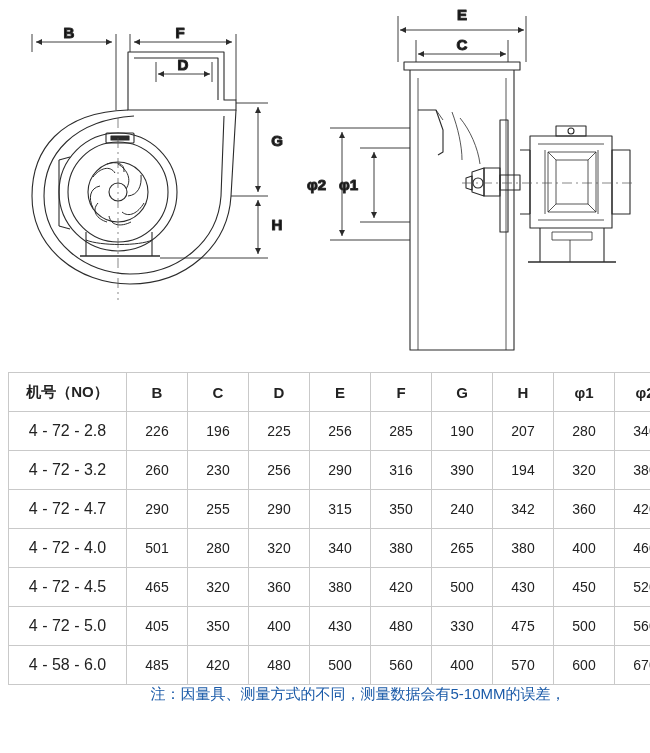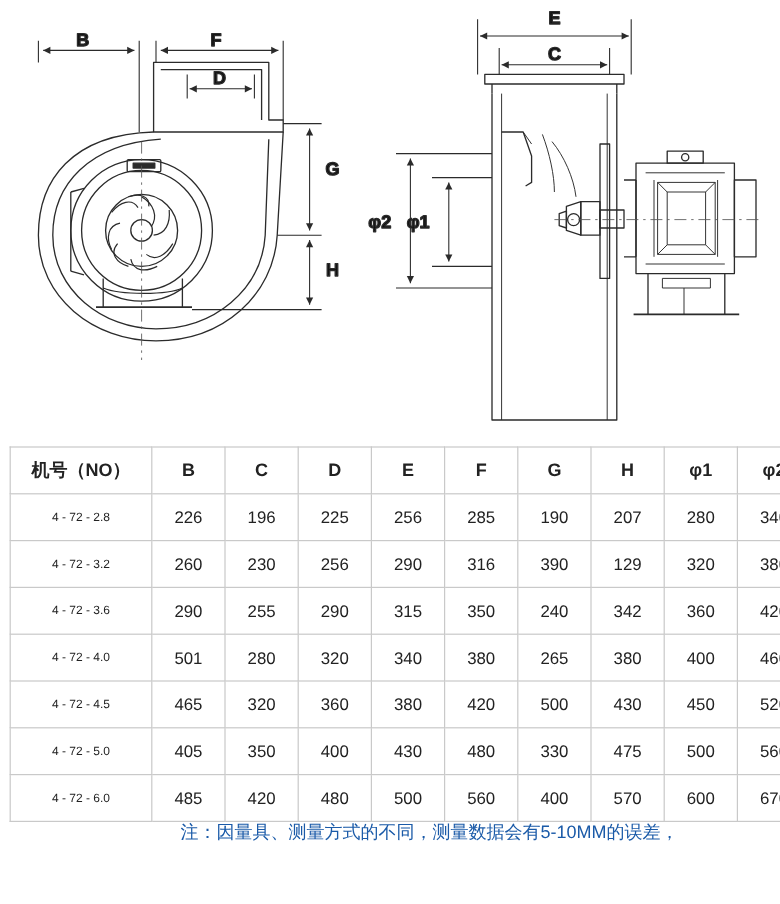--- a/index.html
+++ b/index.html
@@ -67,7 +67,7 @@
     font-size: 15px;
   }
   table.spec td.first-col {
-    font-size: 10px;
+    font-size: 16px;
   }
   table.spec col.c0 { width: 118px; }
   table.spec col.cx { width: 61px; }

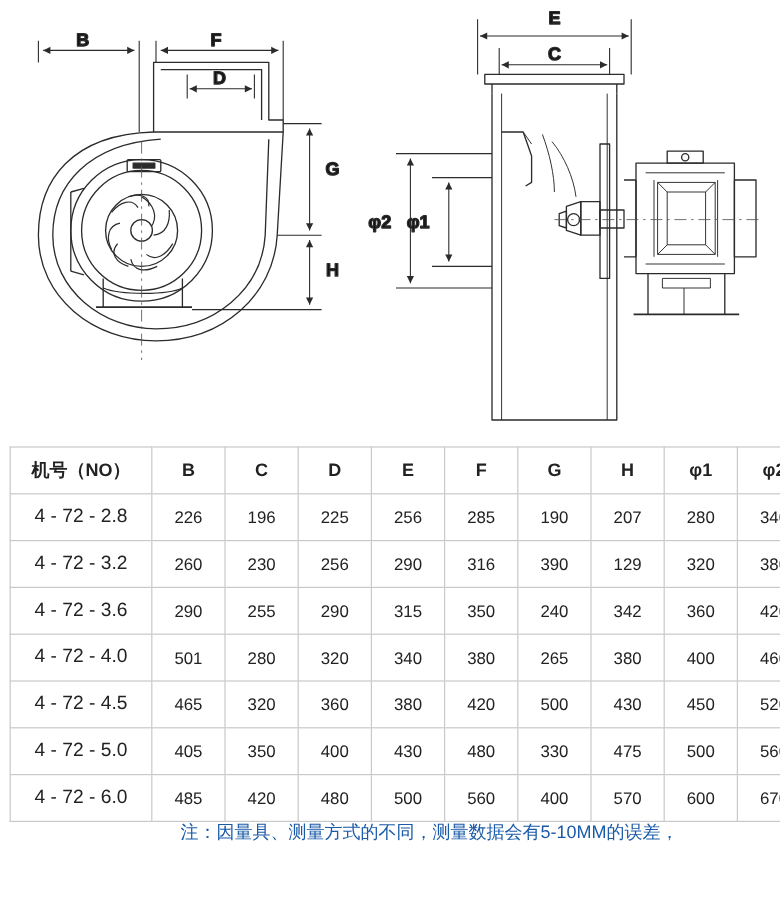--- a/index.html
+++ b/index.html
@@ -302,7 +302,7 @@
           <td>290</td>
           <td>316</td>
           <td>390</td>
-          <td>129</td>
+          <td>194</td>
           <td>320</td>
           <td>380</td>
         </tr>

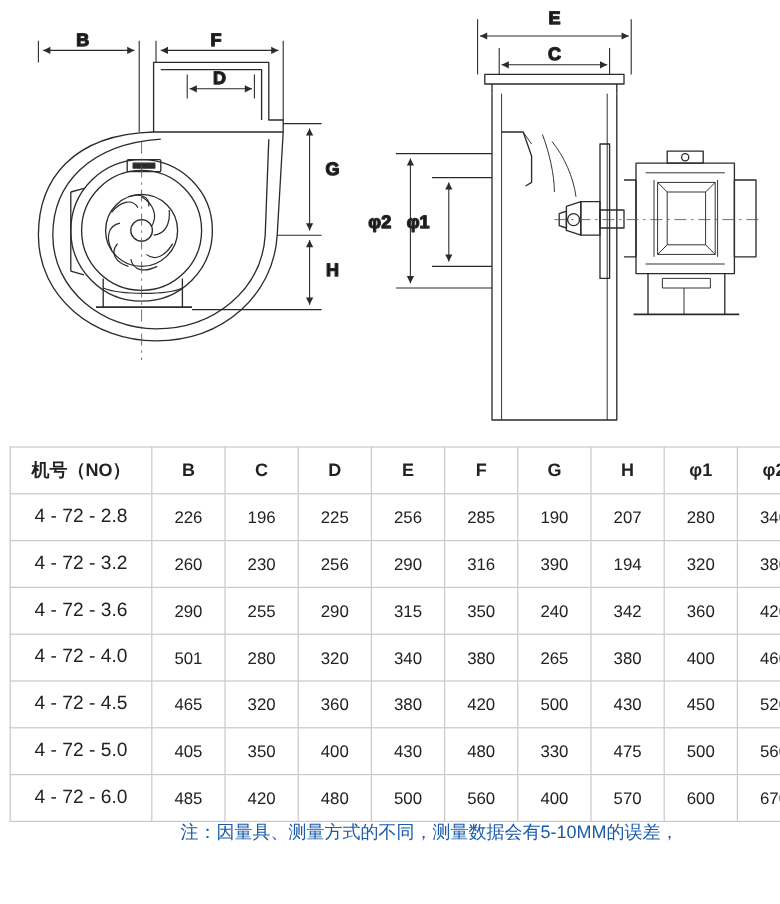--- a/index.html
+++ b/index.html
@@ -307,7 +307,7 @@
           <td>380</td>
         </tr>
         <tr>
-          <td class="first-col">4 - 72 - 3.6</td>
+          <td class="first-col">4 - 72 - 4.7</td>
           <td>290</td>
           <td>255</td>
           <td>290</td>

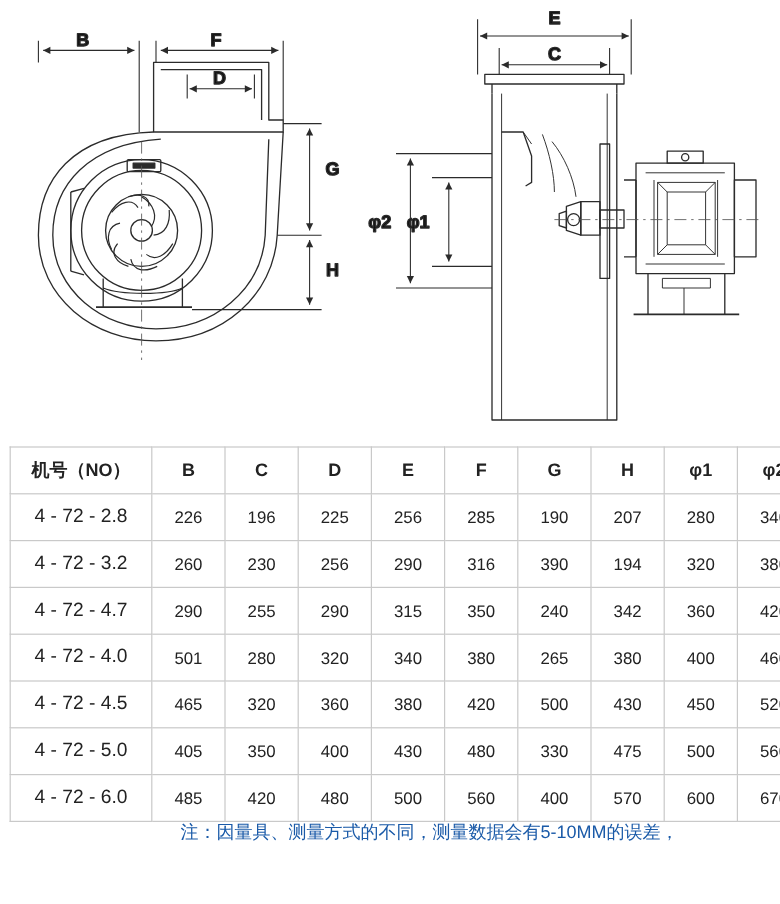--- a/index.html
+++ b/index.html
@@ -355,7 +355,7 @@
           <td>560</td>
         </tr>
         <tr>
-          <td class="first-col">4 - 72 - 6.0</td>
+          <td class="first-col">4 - 58 - 6.0</td>
           <td>485</td>
           <td>420</td>
           <td>480</td>

